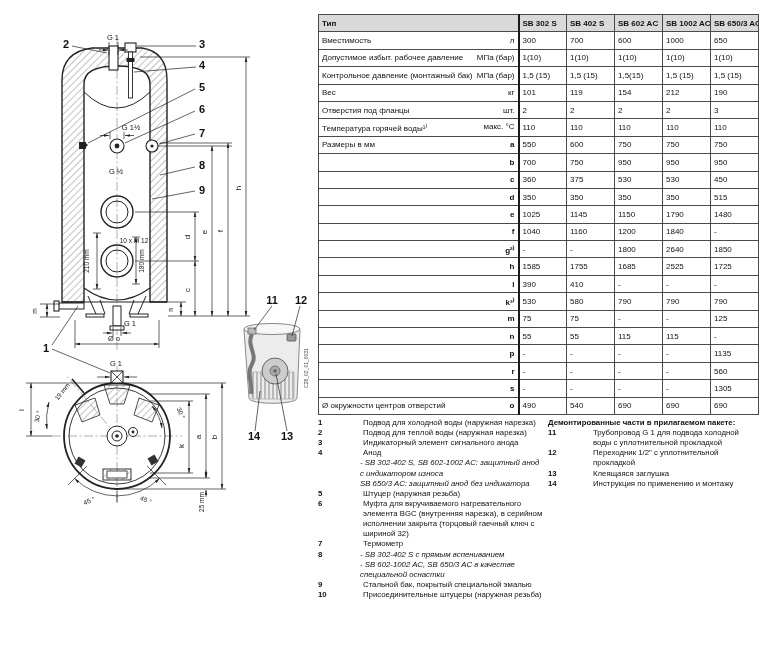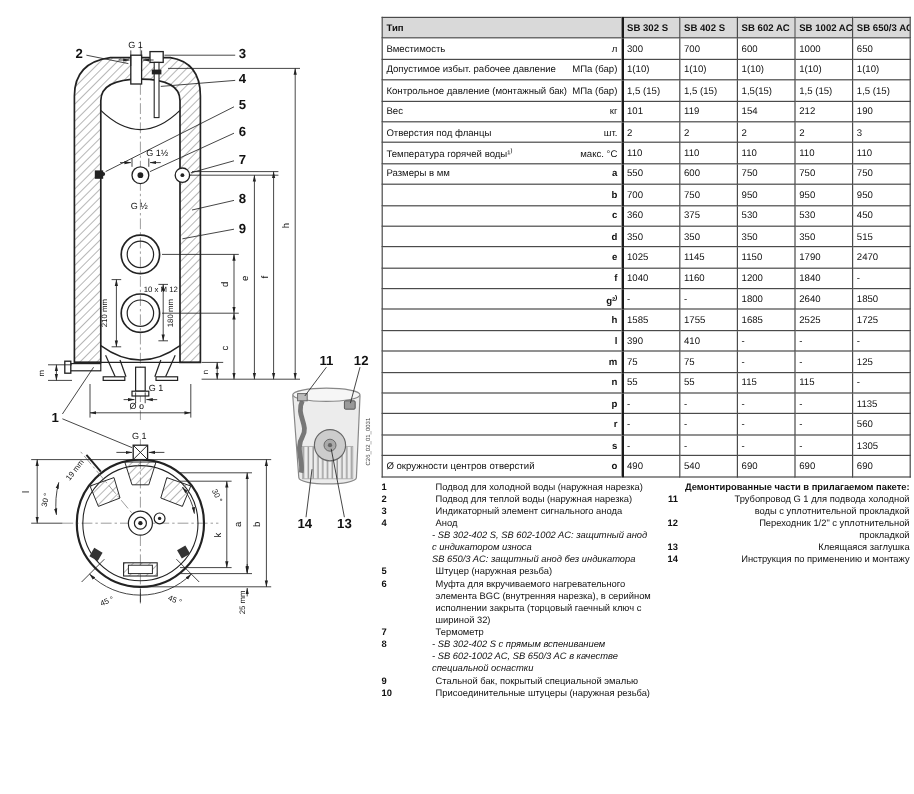--- a/index.html
+++ b/index.html
@@ -13,7 +13,7 @@
         overflow:hidden;white-space:nowrap;text-align:left;vertical-align:middle;font-weight:normal;color:#111;}
   .spec th{background:#d9d9d9;font-weight:bold;}
   .spec th:nth-child(2),.spec td:nth-child(2){border-left:2px solid #1a1a1a;}
-  .labwrap{display:flex;justify-content:space-between;align-items:flex-end;}
+  .labwrap{display:flex;justify-content:space-between;align-items:flex-start;}
   .runit{margin-left:4px;}
   .bold{font-weight:bold;}
 

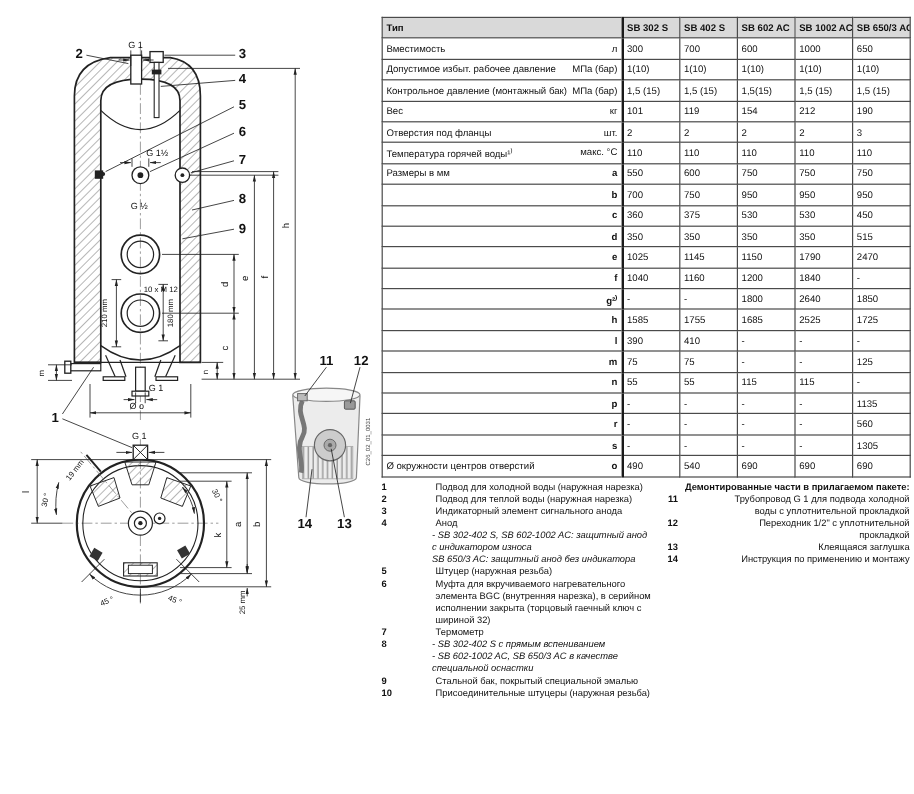--- a/index.html
+++ b/index.html
@@ -447,7 +447,7 @@
             <td>1145</td>
             <td>1150</td>
             <td>1790</td>
-            <td>2470</td>
+            <td>1480</td>
           </tr>
           <tr>
             <td>

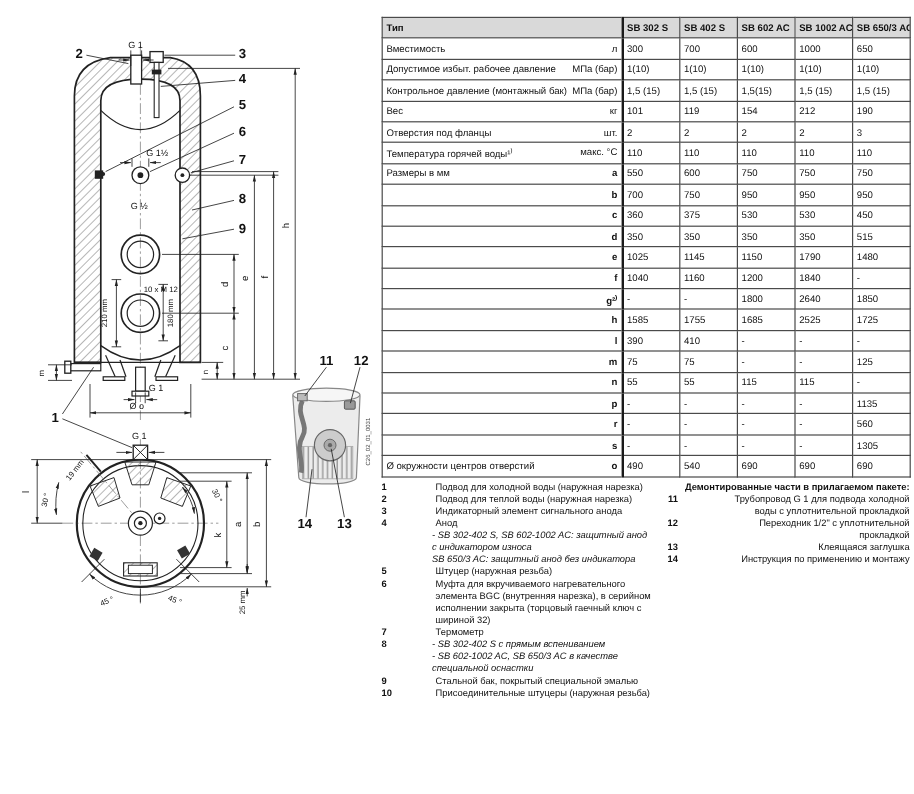--- a/index.html
+++ b/index.html
@@ -505,6 +505,19 @@
             <td>
               <div class="labwrap">
                 <span class="rlab"></span>
+                <span class="runit bold">k³⁾</span>
+              </div>
+            </td>
+            <td>530</td>
+            <td>580</td>
+            <td>790</td>
+            <td>790</td>
+            <td>790</td>
+          </tr>
+          <tr>
+            <td>
+              <div class="labwrap">
+                <span class="rlab"></span>
                 <span class="runit bold">m</span>
               </div>
             </td>

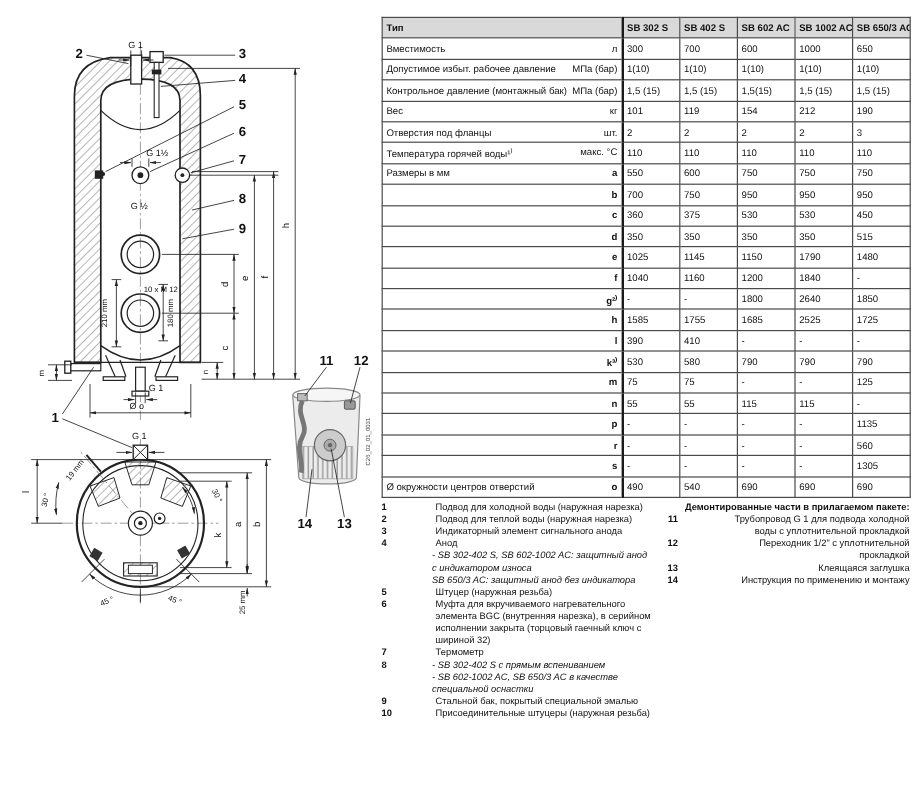--- a/index.html
+++ b/index.html
@@ -19,7 +19,7 @@
 
   .legend{display:flex;margin-top:3px;font-size:7.8px;line-height:1.3;color:#111;}
   .lcol{width:226px;flex:0 0 226px;}
-  .rcol{flex:1;margin-left:4px;text-align:right;}
+  .rcol{flex:1;margin-left:4px;}
   .li{display:flex;margin:0;}
   .num{font-weight:bold;flex:0 0 17px;width:17px;}
   .litx{flex:1;margin-left:28px;}

